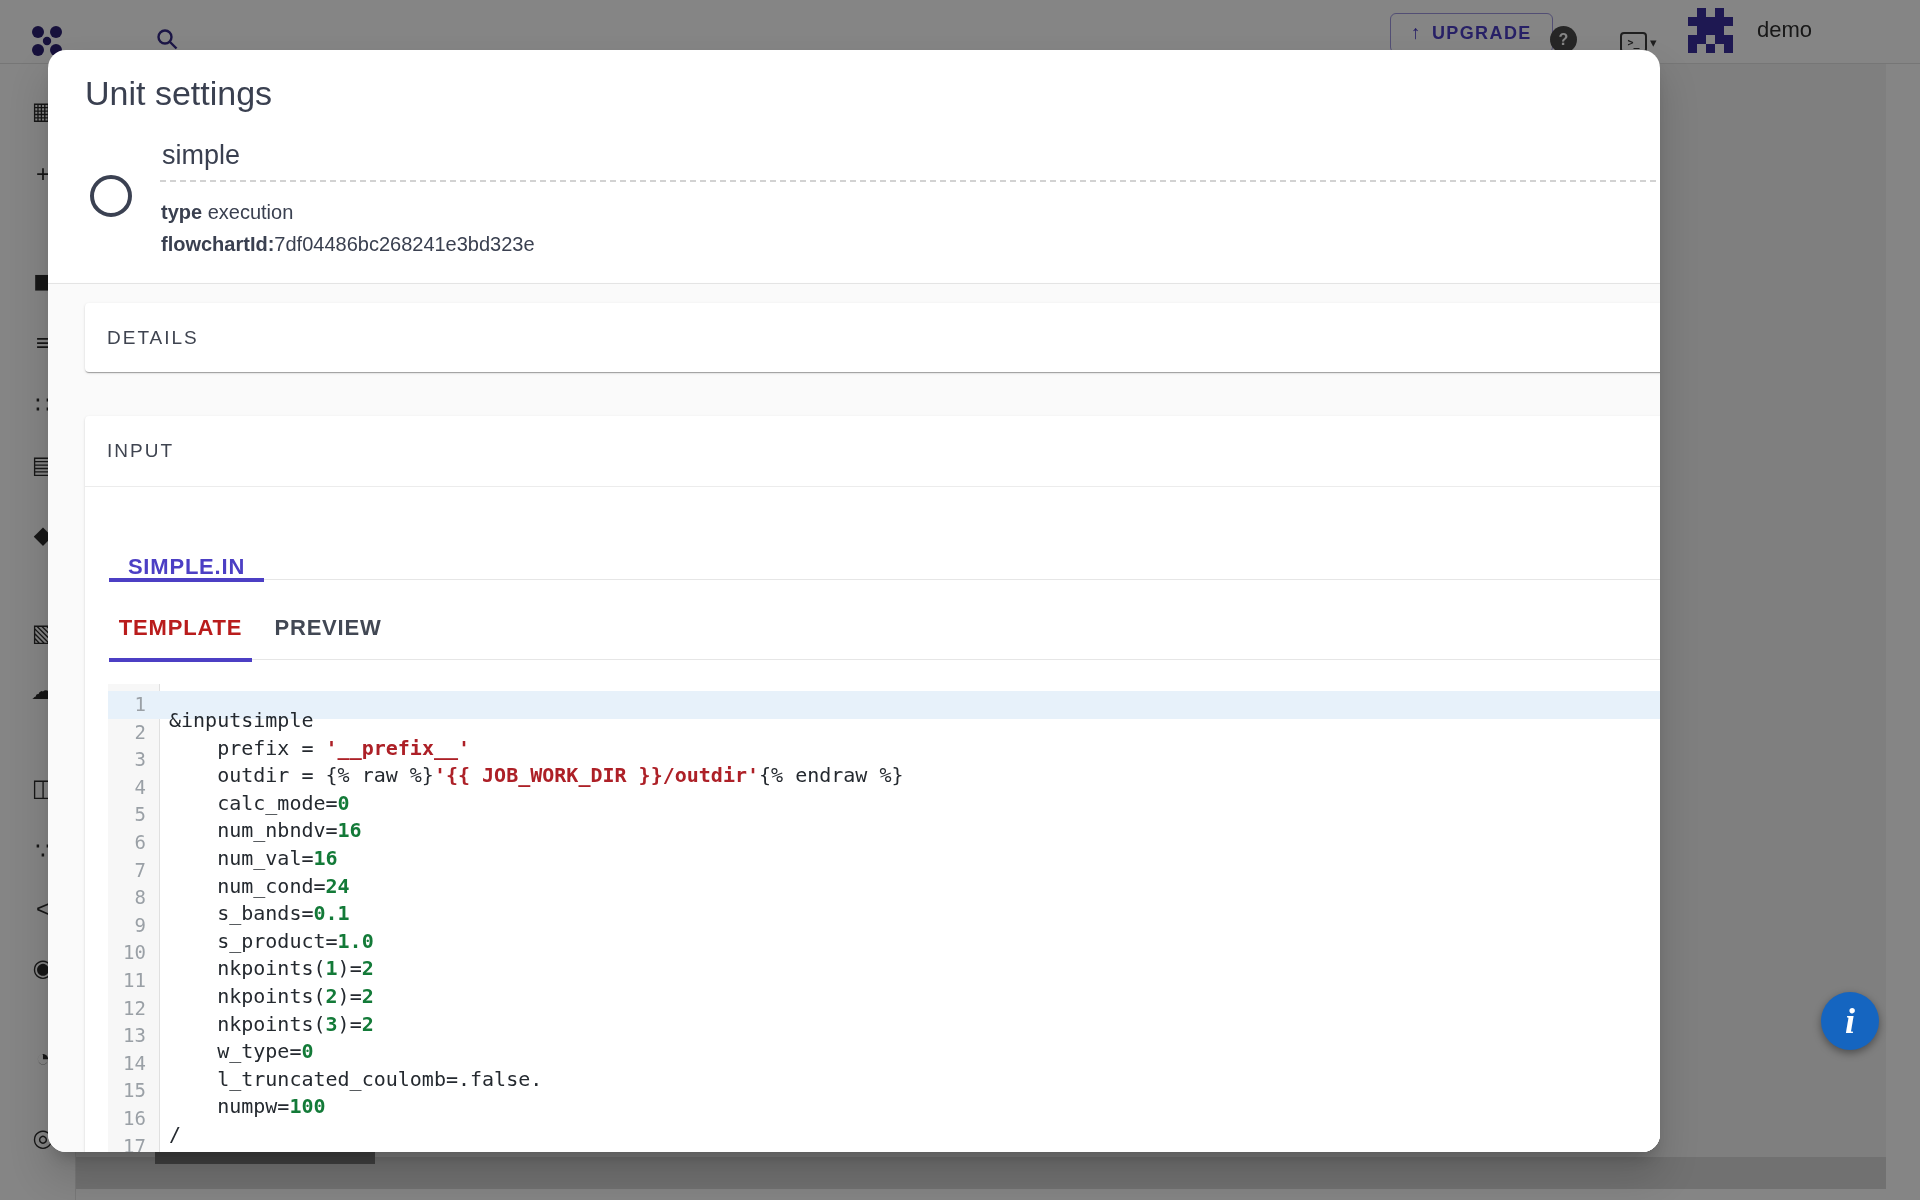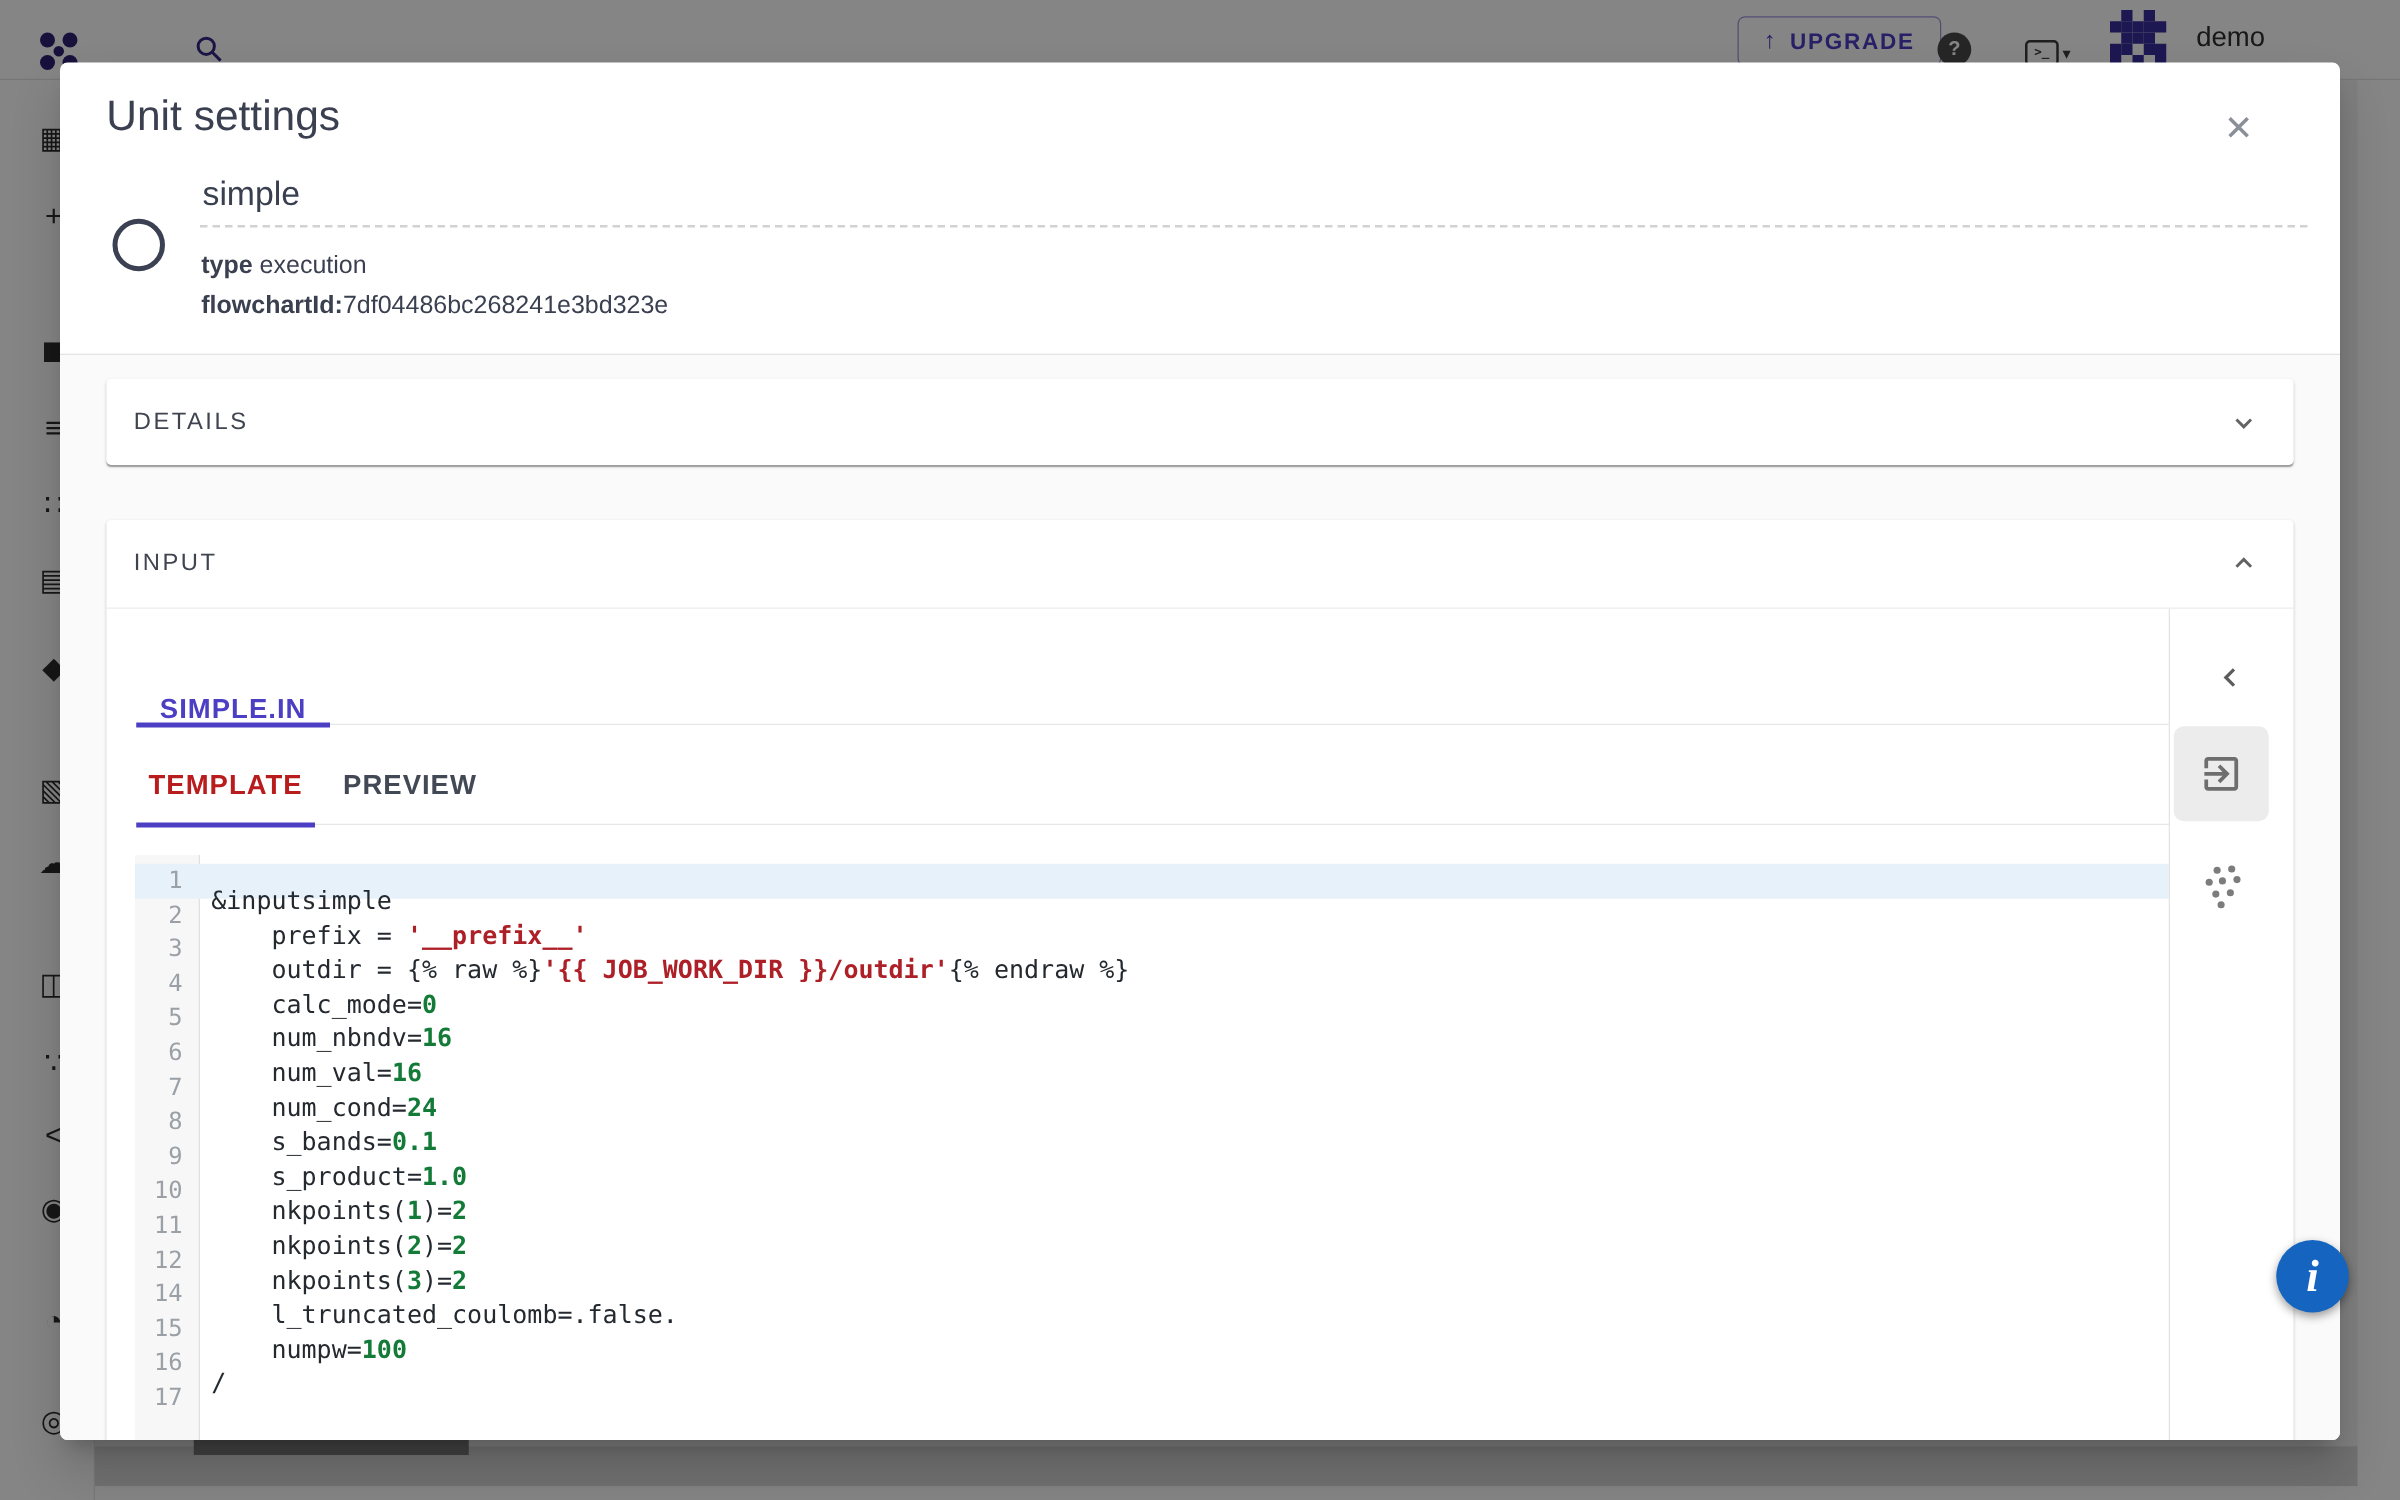--- a/index.html
+++ b/index.html
@@ -43,8 +43,8 @@
   .overlay { position:absolute; inset:0; background:rgba(0,0,0,.48); z-index:10; }
 
   
-  .modal { position:absolute; left:48px; top:50px; width:1824px; height:1102px; background:#fff;
-           border-radius:6px; box-shadow:0 11px 15px -7px rgba(0,0,0,.2), 0 24px 38px 3px rgba(0,0,0,.14);
+  .modal { position:absolute; left:48px; top:50px; width:1612px; height:1102px; background:#fff;
+           border-radius:18px; box-shadow:0 11px 15px -7px rgba(0,0,0,.2), 0 24px 38px 3px rgba(0,0,0,.14);
            z-index:20; overflow:hidden; }
   .m-title { position:absolute; left:37px; top:24px; font-size:34px; color:#3a4050; }
   .m-close { position:absolute; left:1723px; top:33px; width:40px; height:40px; color:#8a8f98;

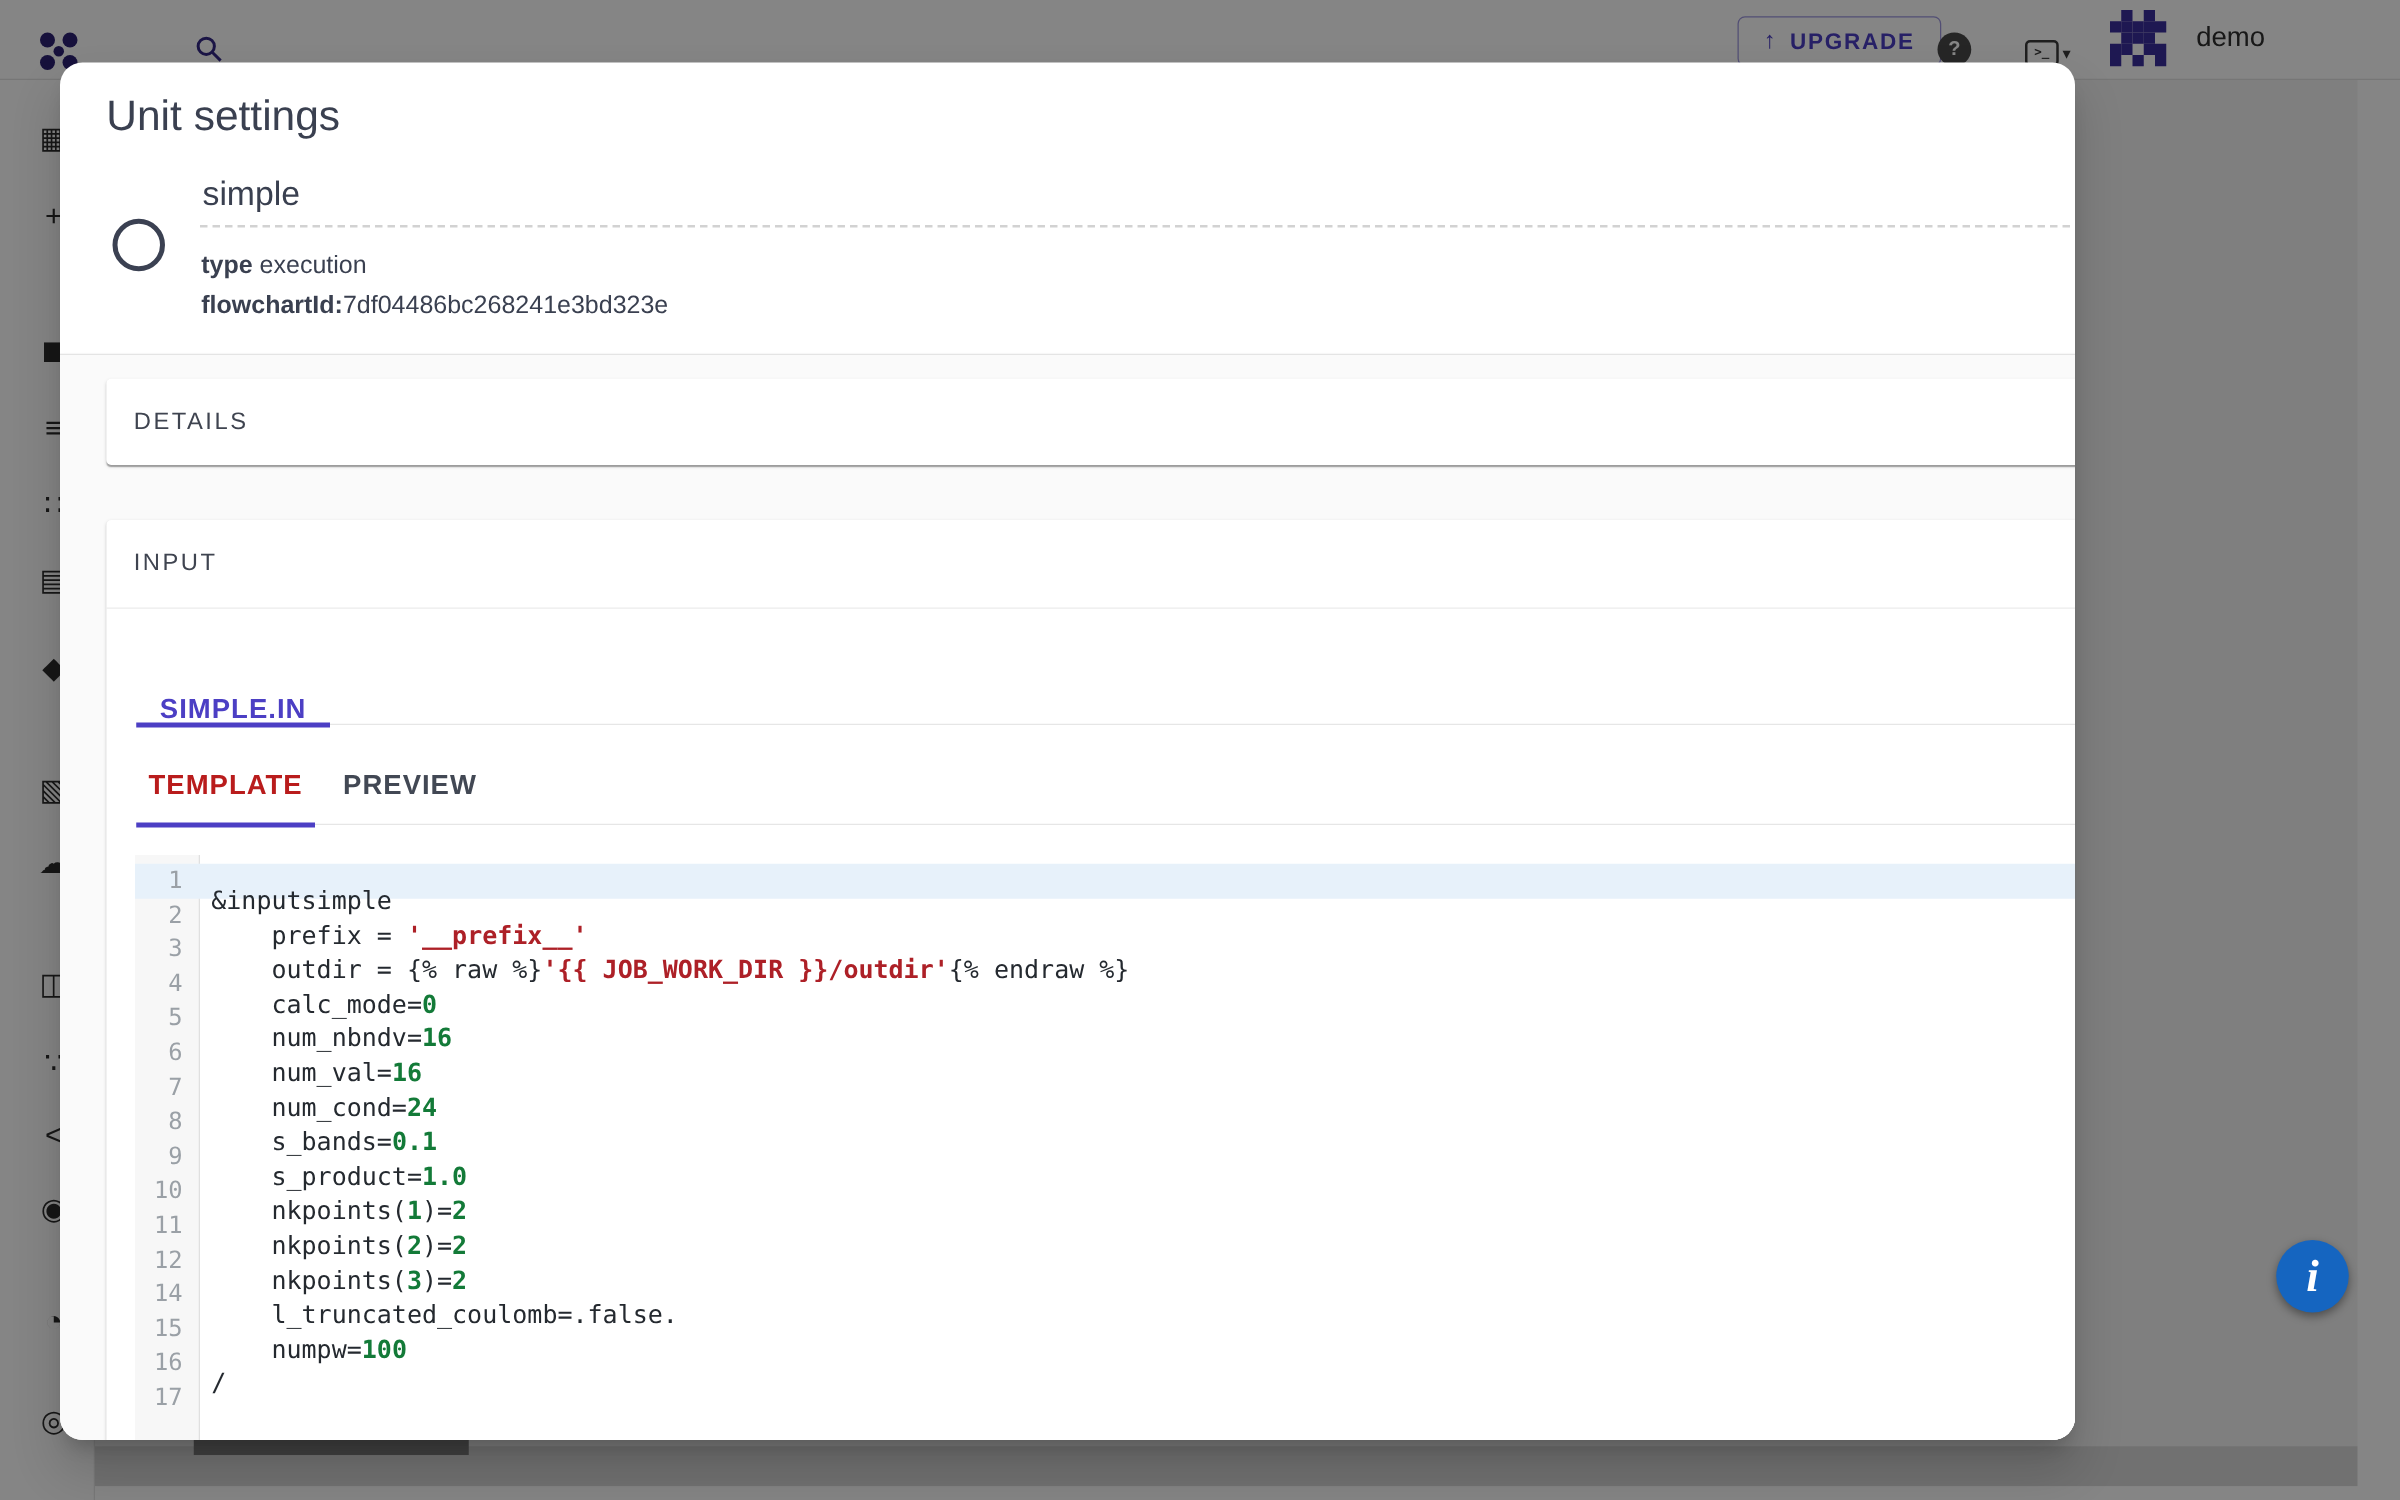--- a/index.html
+++ b/index.html
@@ -261,6 +261,7 @@
               <div class="code-line"><span class="ln">10</span><span class="lc"><span>    nkpoints(</span><span class="tok-n">1</span><span>)=</span><span class="tok-n">2</span></span></div>
               <div class="code-line"><span class="ln">11</span><span class="lc"><span>    nkpoints(</span><span class="tok-n">2</span><span>)=</span><span class="tok-n">2</span></span></div>
               <div class="code-line"><span class="ln">12</span><span class="lc"><span>    nkpoints(</span><span class="tok-n">3</span><span>)=</span><span class="tok-n">2</span></span></div>
+              <div class="code-line"><span class="ln">13</span><span class="lc"><span>    w_type=</span><span class="tok-n">0</span></span></div>
               <div class="code-line"><span class="ln">14</span><span class="lc"><span>    l_truncated_coulomb=.false.</span></span></div>
               <div class="code-line"><span class="ln">15</span><span class="lc"><span>    numpw=</span><span class="tok-n">100</span></span></div>
               <div class="code-line"><span class="ln">16</span><span class="lc"><span>/</span></span></div>

